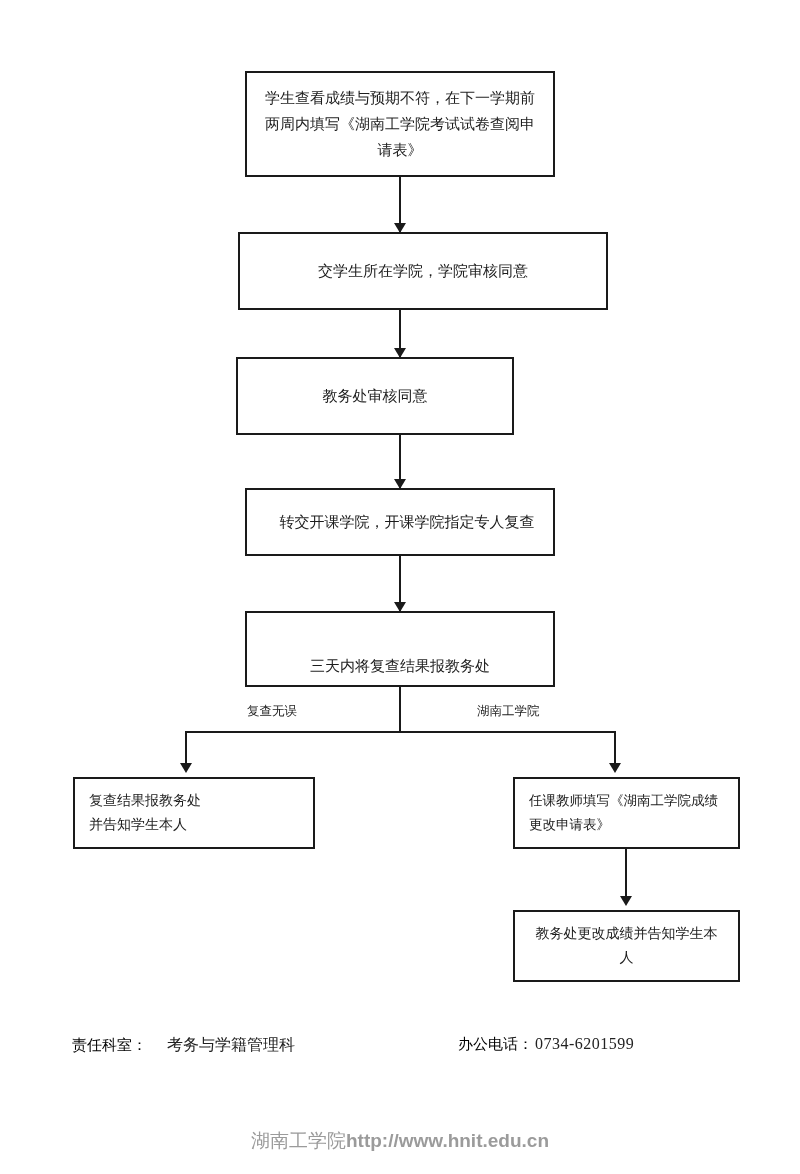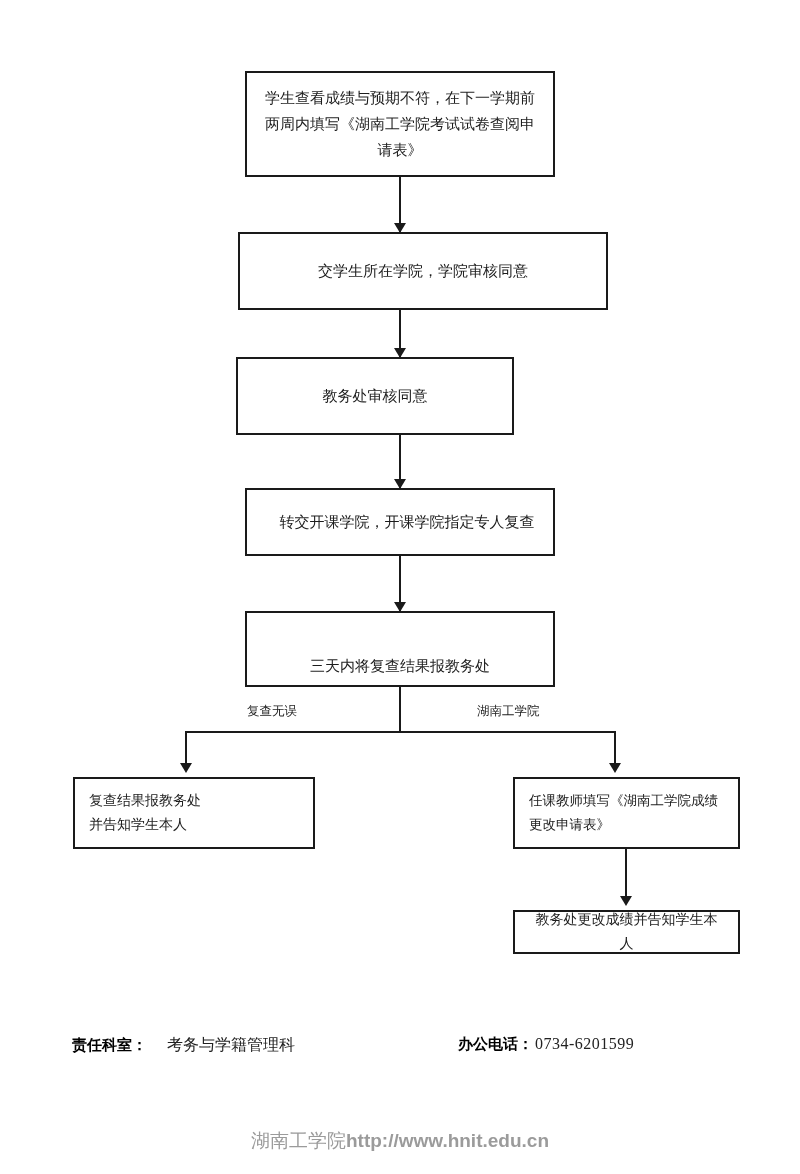--- a/index.html
+++ b/index.html
@@ -64,7 +64,7 @@
   #box-report  { left: 245px; top: 611px; width: 310px; height: 76px; align-items: flex-end;  }
   #box-noerror { left: 73px;  top: 777px; width: 242px; height: 72px;  }
   #box-teacher { left: 513px; top: 777px; width: 227px; height: 72px;  }
-  #box-update  { left: 513px; top: 910px; width: 227px; height: 44px;  }
+  #box-update  { left: 513px; top: 910px; width: 227px; height: 72px;  }
 
   #box-noerror { font-size: 14px; }
   #box-teacher { font-size: 13.5px; }

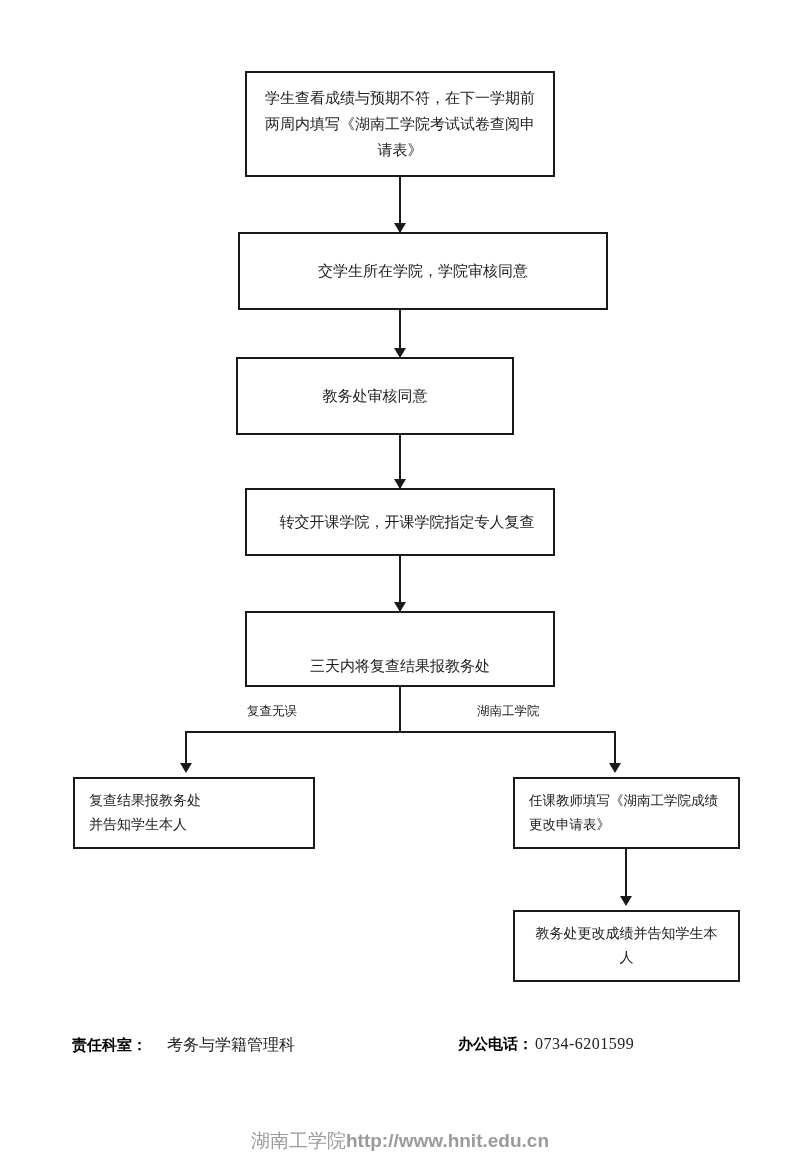--- a/index.html
+++ b/index.html
@@ -131,7 +131,7 @@
   }
   .footer-label {
     font-family: "Liberation Sans", "DejaVu Sans", sans-serif;
-    font-weight: bold;
+    font-weight: normal;
     font-size: 15px;
     color: #000000;
   }

